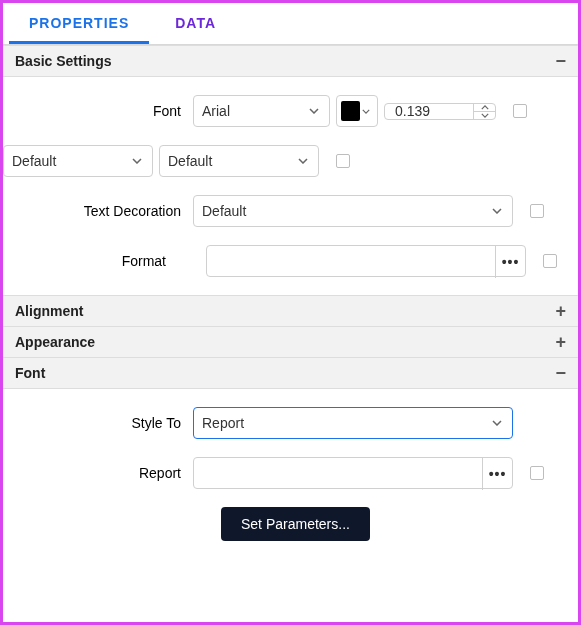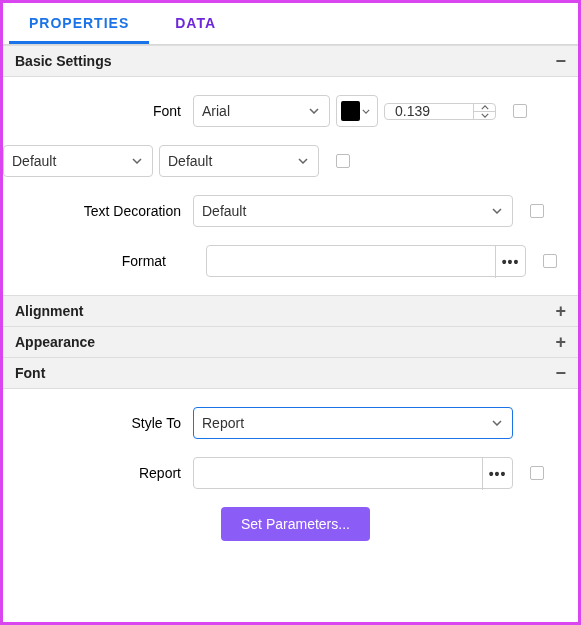--- a/index.html
+++ b/index.html
@@ -159,7 +159,7 @@
   .w-160 { width: 160px; }
   .w-320 { width: 320px; }
   .btn-primary {
-    background: #8b5cf6;
+    background: #0f172a;
     color: #fff;
     border: none;
     border-radius: 4px;

